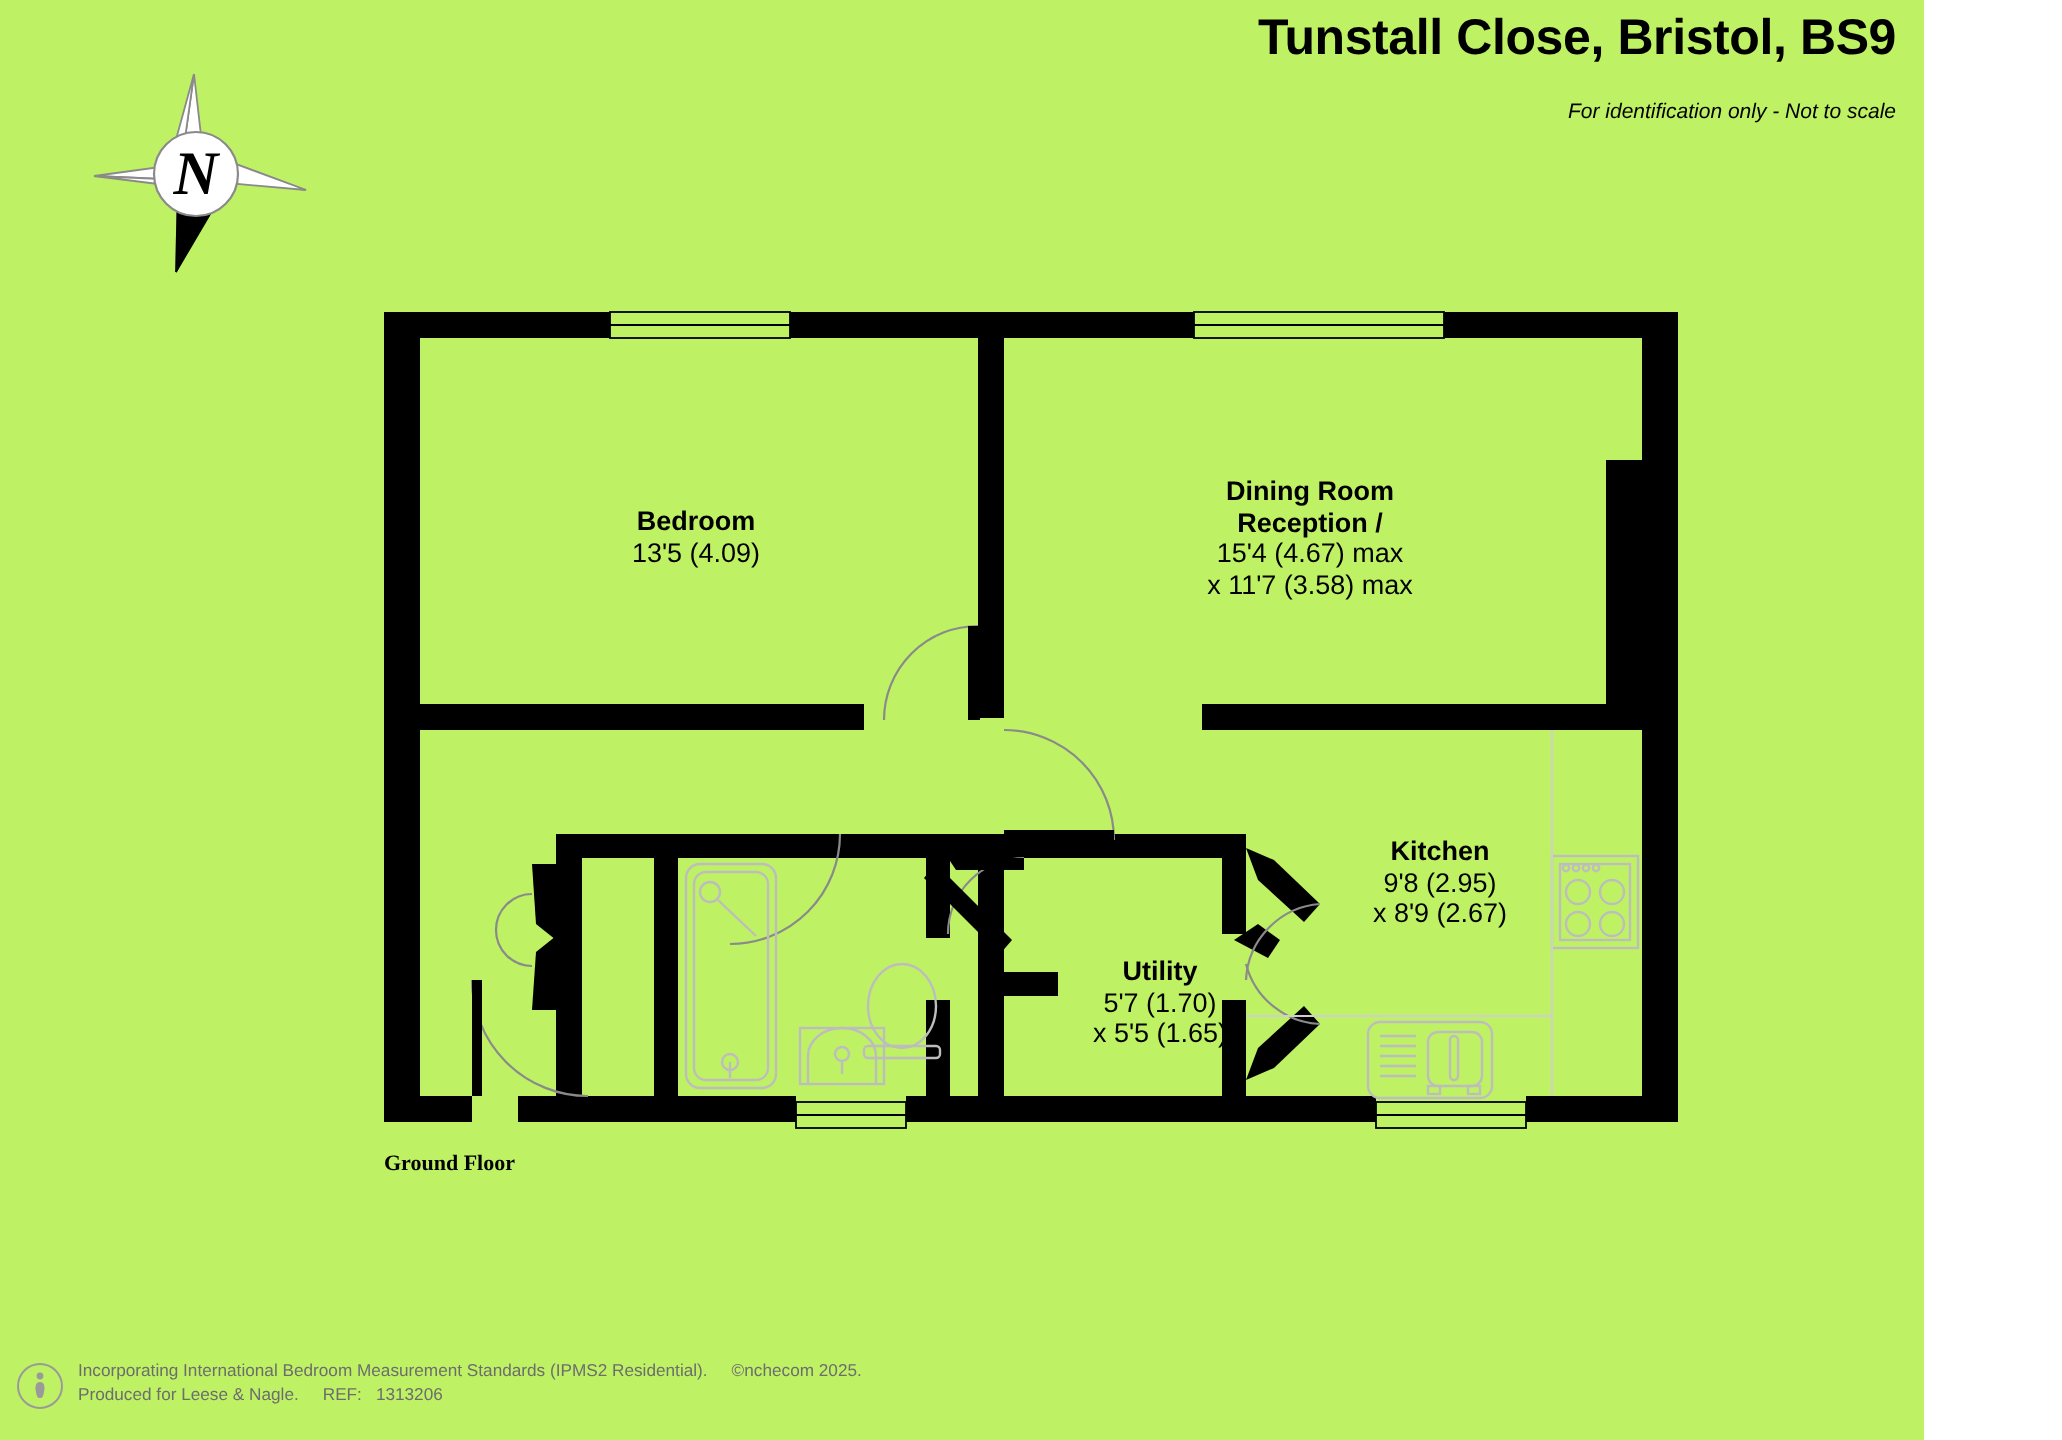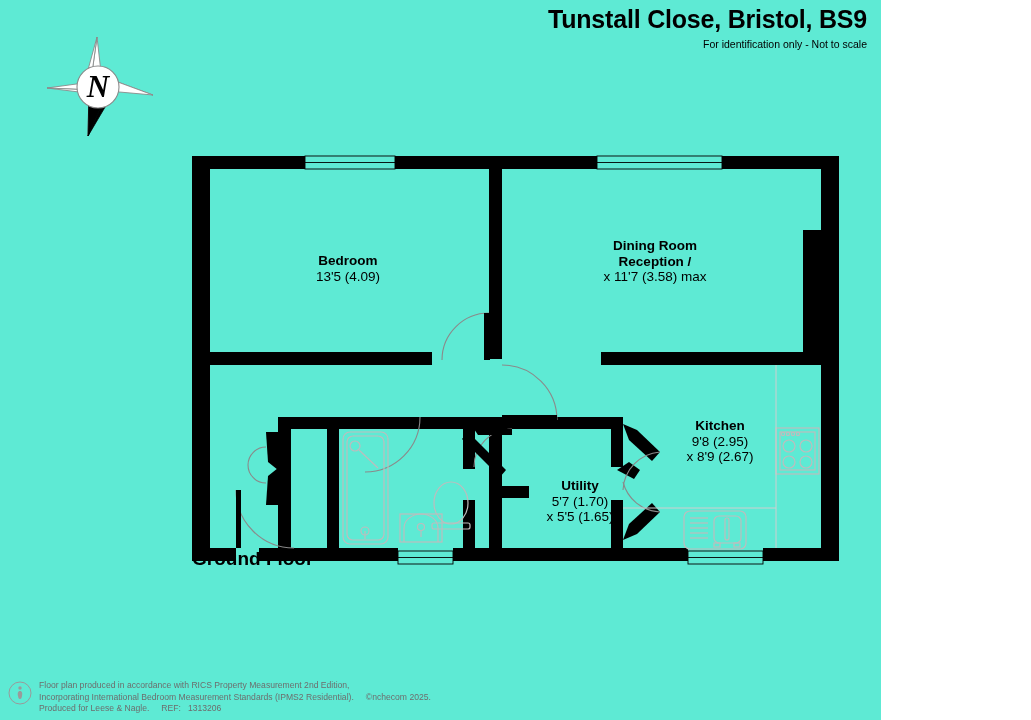--- a/index.html
+++ b/index.html
@@ -10,7 +10,7 @@
     font-family: "Liberation Sans", sans-serif;
     overflow: hidden;
   }
-  #page { position: relative; width: 881px; height: 720px; background: #5eead4; }
+  #page { position: relative; width: 962px; height: 720px; background: #bef264; }
 
   
   #header { position: absolute; right: 14px; top: 4px; text-align: right; }

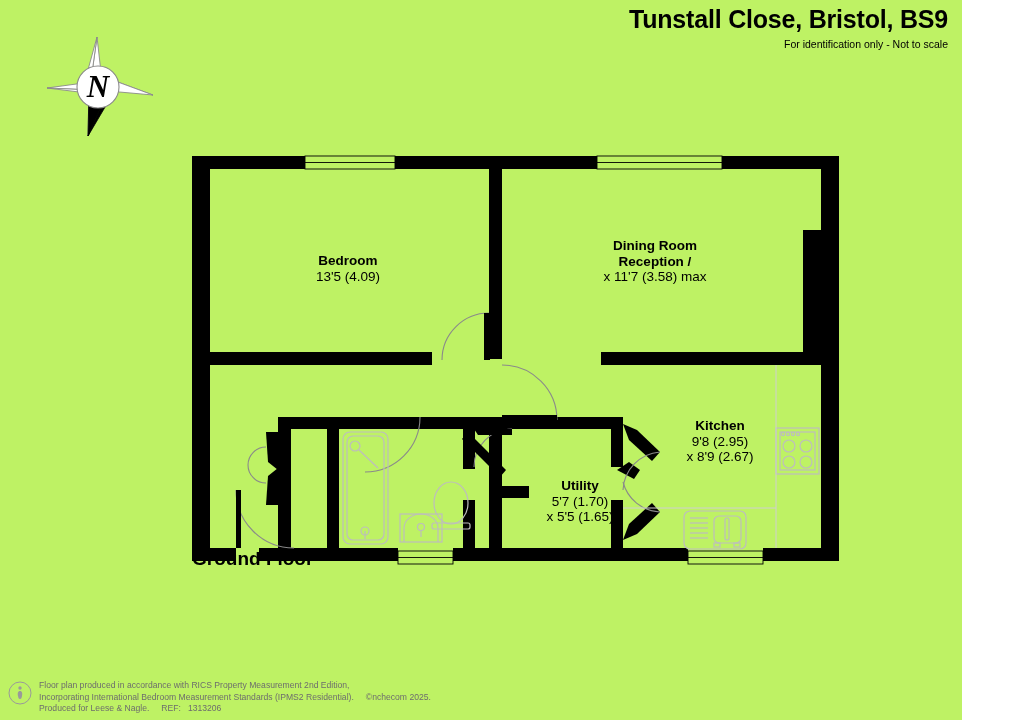--- a/index.html
+++ b/index.html
@@ -24,7 +24,7 @@
   }
   #ident {
     font-size: 10.5px; color: #000; line-height: 14px;
-    margin-top: 3px; white-space: nowrap;
+    margin-top: 15px; white-space: nowrap; font-style: italic;
   }
 
   

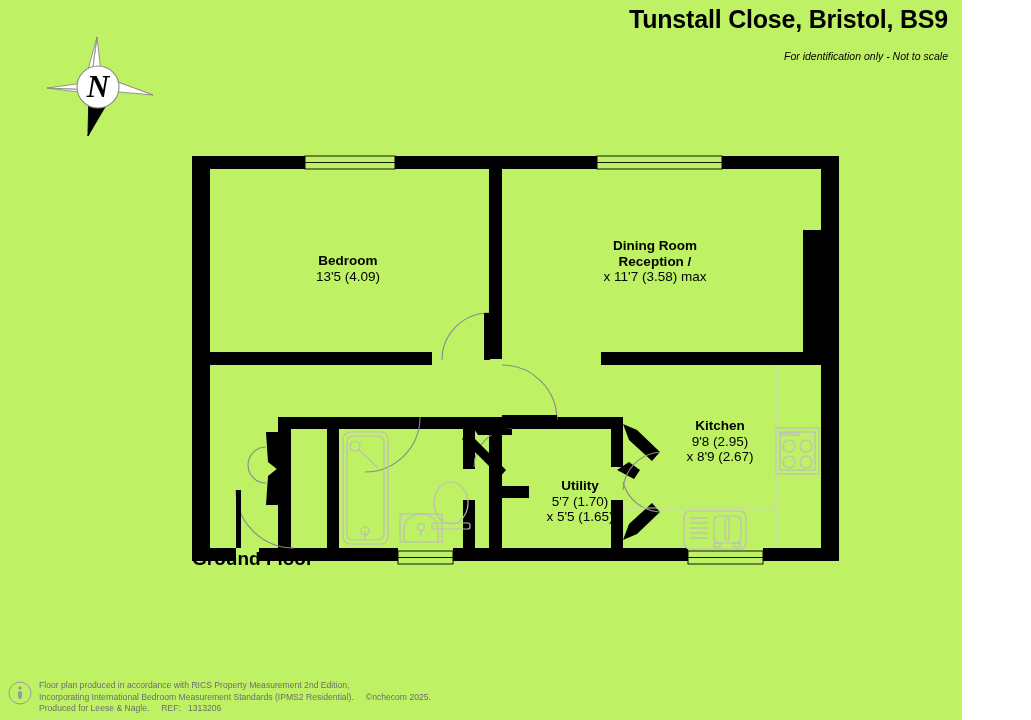--- a/index.html
+++ b/index.html
@@ -266,6 +266,7 @@
   <div class="room-label" id="lbl-reception">
     <div class="rname">Dining Room</div>
     <div class="rname">Reception /</div>
+    <div class="rdim">15'4 (4.67) max</div>
     <div class="rdim">x 11'7 (3.58) max</div>
   </div>
 

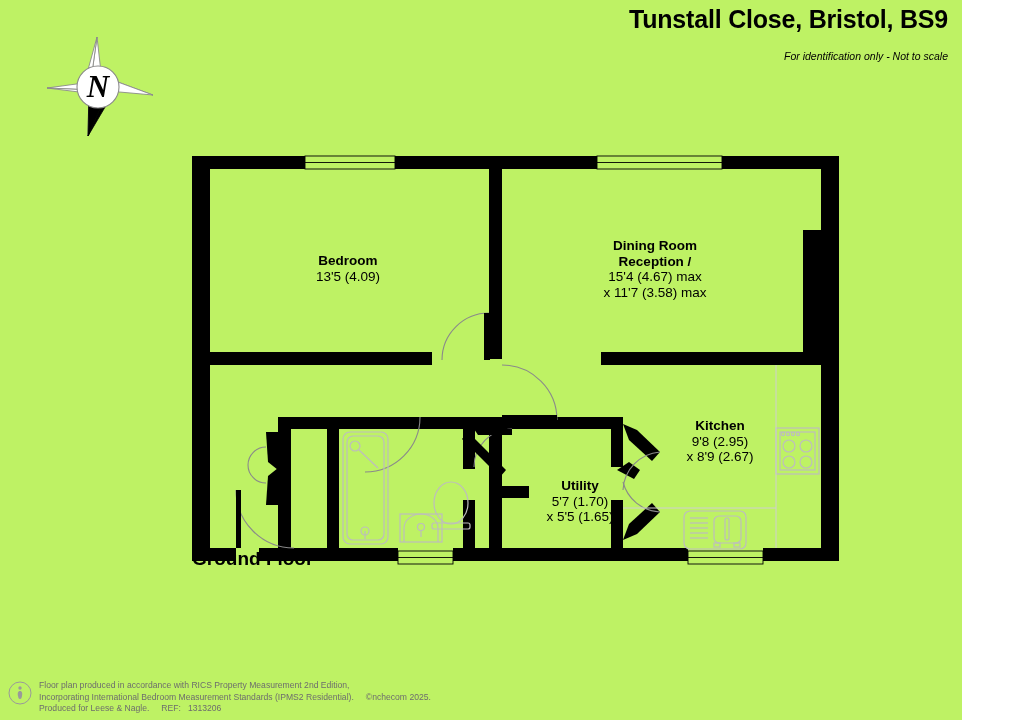--- a/index.html
+++ b/index.html
@@ -35,8 +35,8 @@
 
   
   #floor-label {
-    position: absolute; left: 192px; top: 548px;
-    font-size: 19px; font-weight: bold; color: #000;
+    position: absolute; left: 192px; top: 576px;
+    font-size: 11px; font-weight: bold; color: #000; font-family: Liberation Serif, serif;
   }
 
   

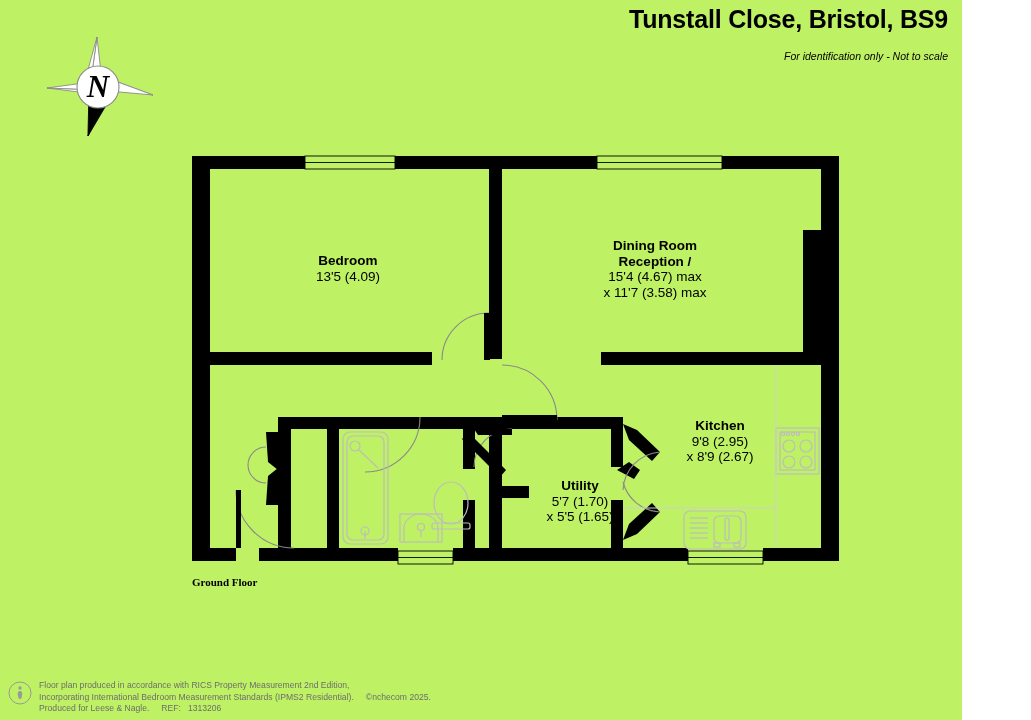--- a/index.html
+++ b/index.html
@@ -294,7 +294,6 @@
       </svg>
     </div>
     <div id="footer-text">
-      <div>Floor plan produced in accordance with RICS Property Measurement 2nd Edition,</div>
       <div><span>Incorporating International Bedroom Measurement Standards (IPMS2 Residential).</span><span class="gap2"></span><span>©n</span><span>checom 2025.</span></div>
       <div><span>Produced for Leese &amp; Nagle.</span><span class="gap2"></span><span>REF:</span><span class="gap"></span><span>1313206</span></div>
     </div>

